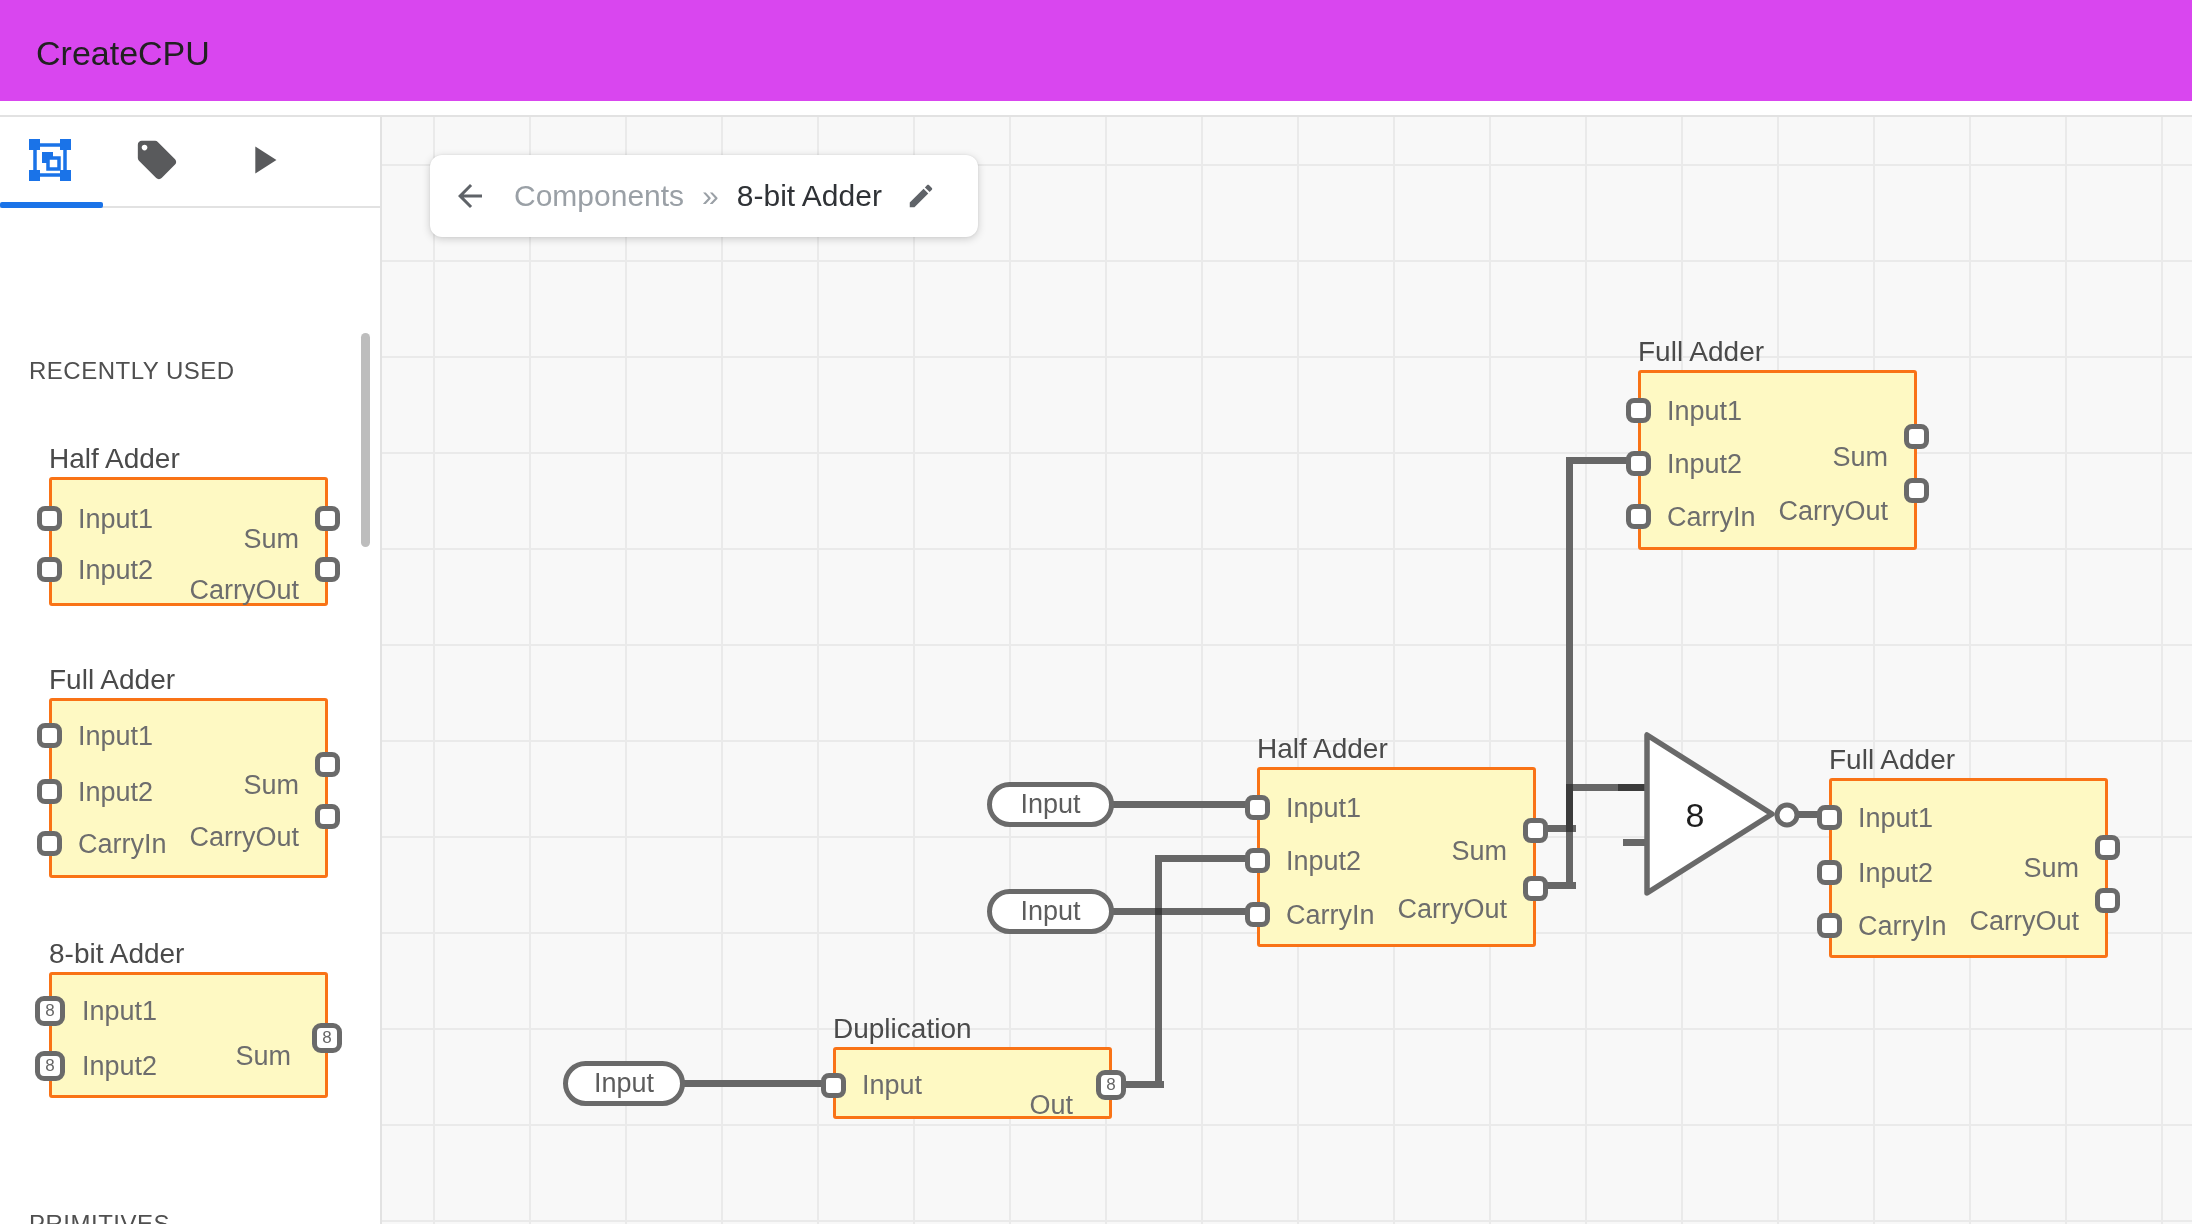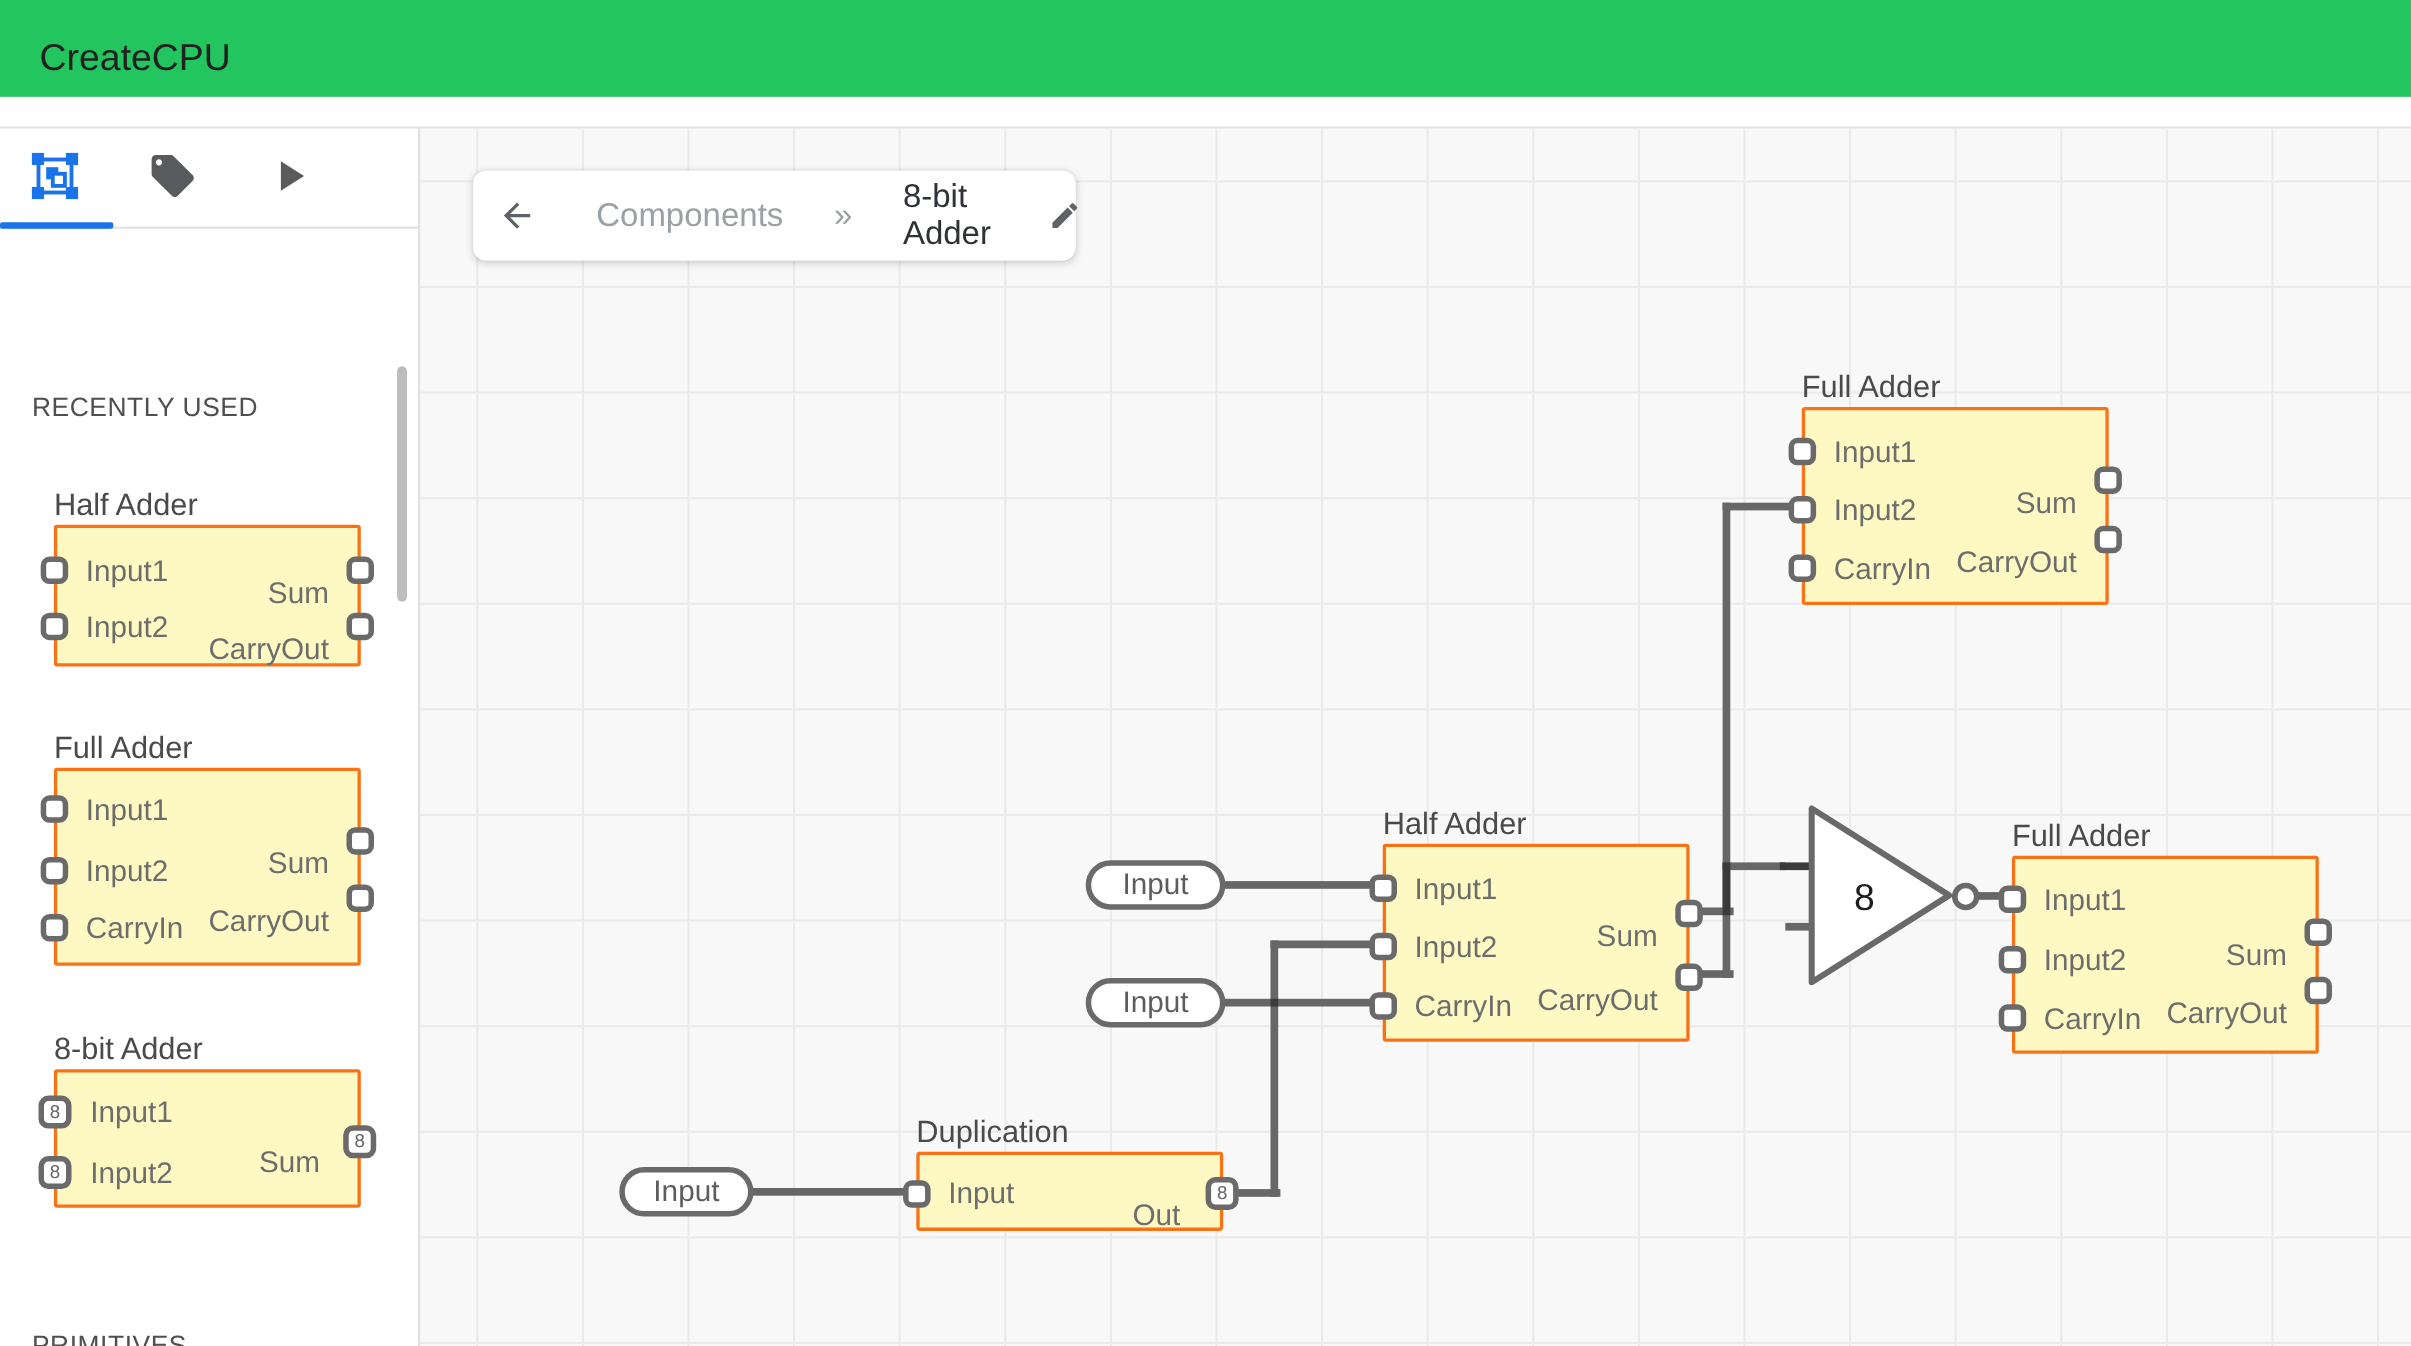--- a/index.html
+++ b/index.html
@@ -7,7 +7,7 @@
               font-family:"Liberation Sans", sans-serif; }
 
   
-  .header { position:absolute; left:0; top:0; width:2192px; height:88px; background:#22c55e; }
+  .header { position:absolute; left:0; top:0; width:2192px; height:101px; background:#d946ef; }
   .header .title { position:absolute; left:36px; top:34px; font-size:34px; color:#212121; }
   .hdivider { position:absolute; left:0; top:115px; width:2192px; height:2px; background:#e2e2e2; }
 

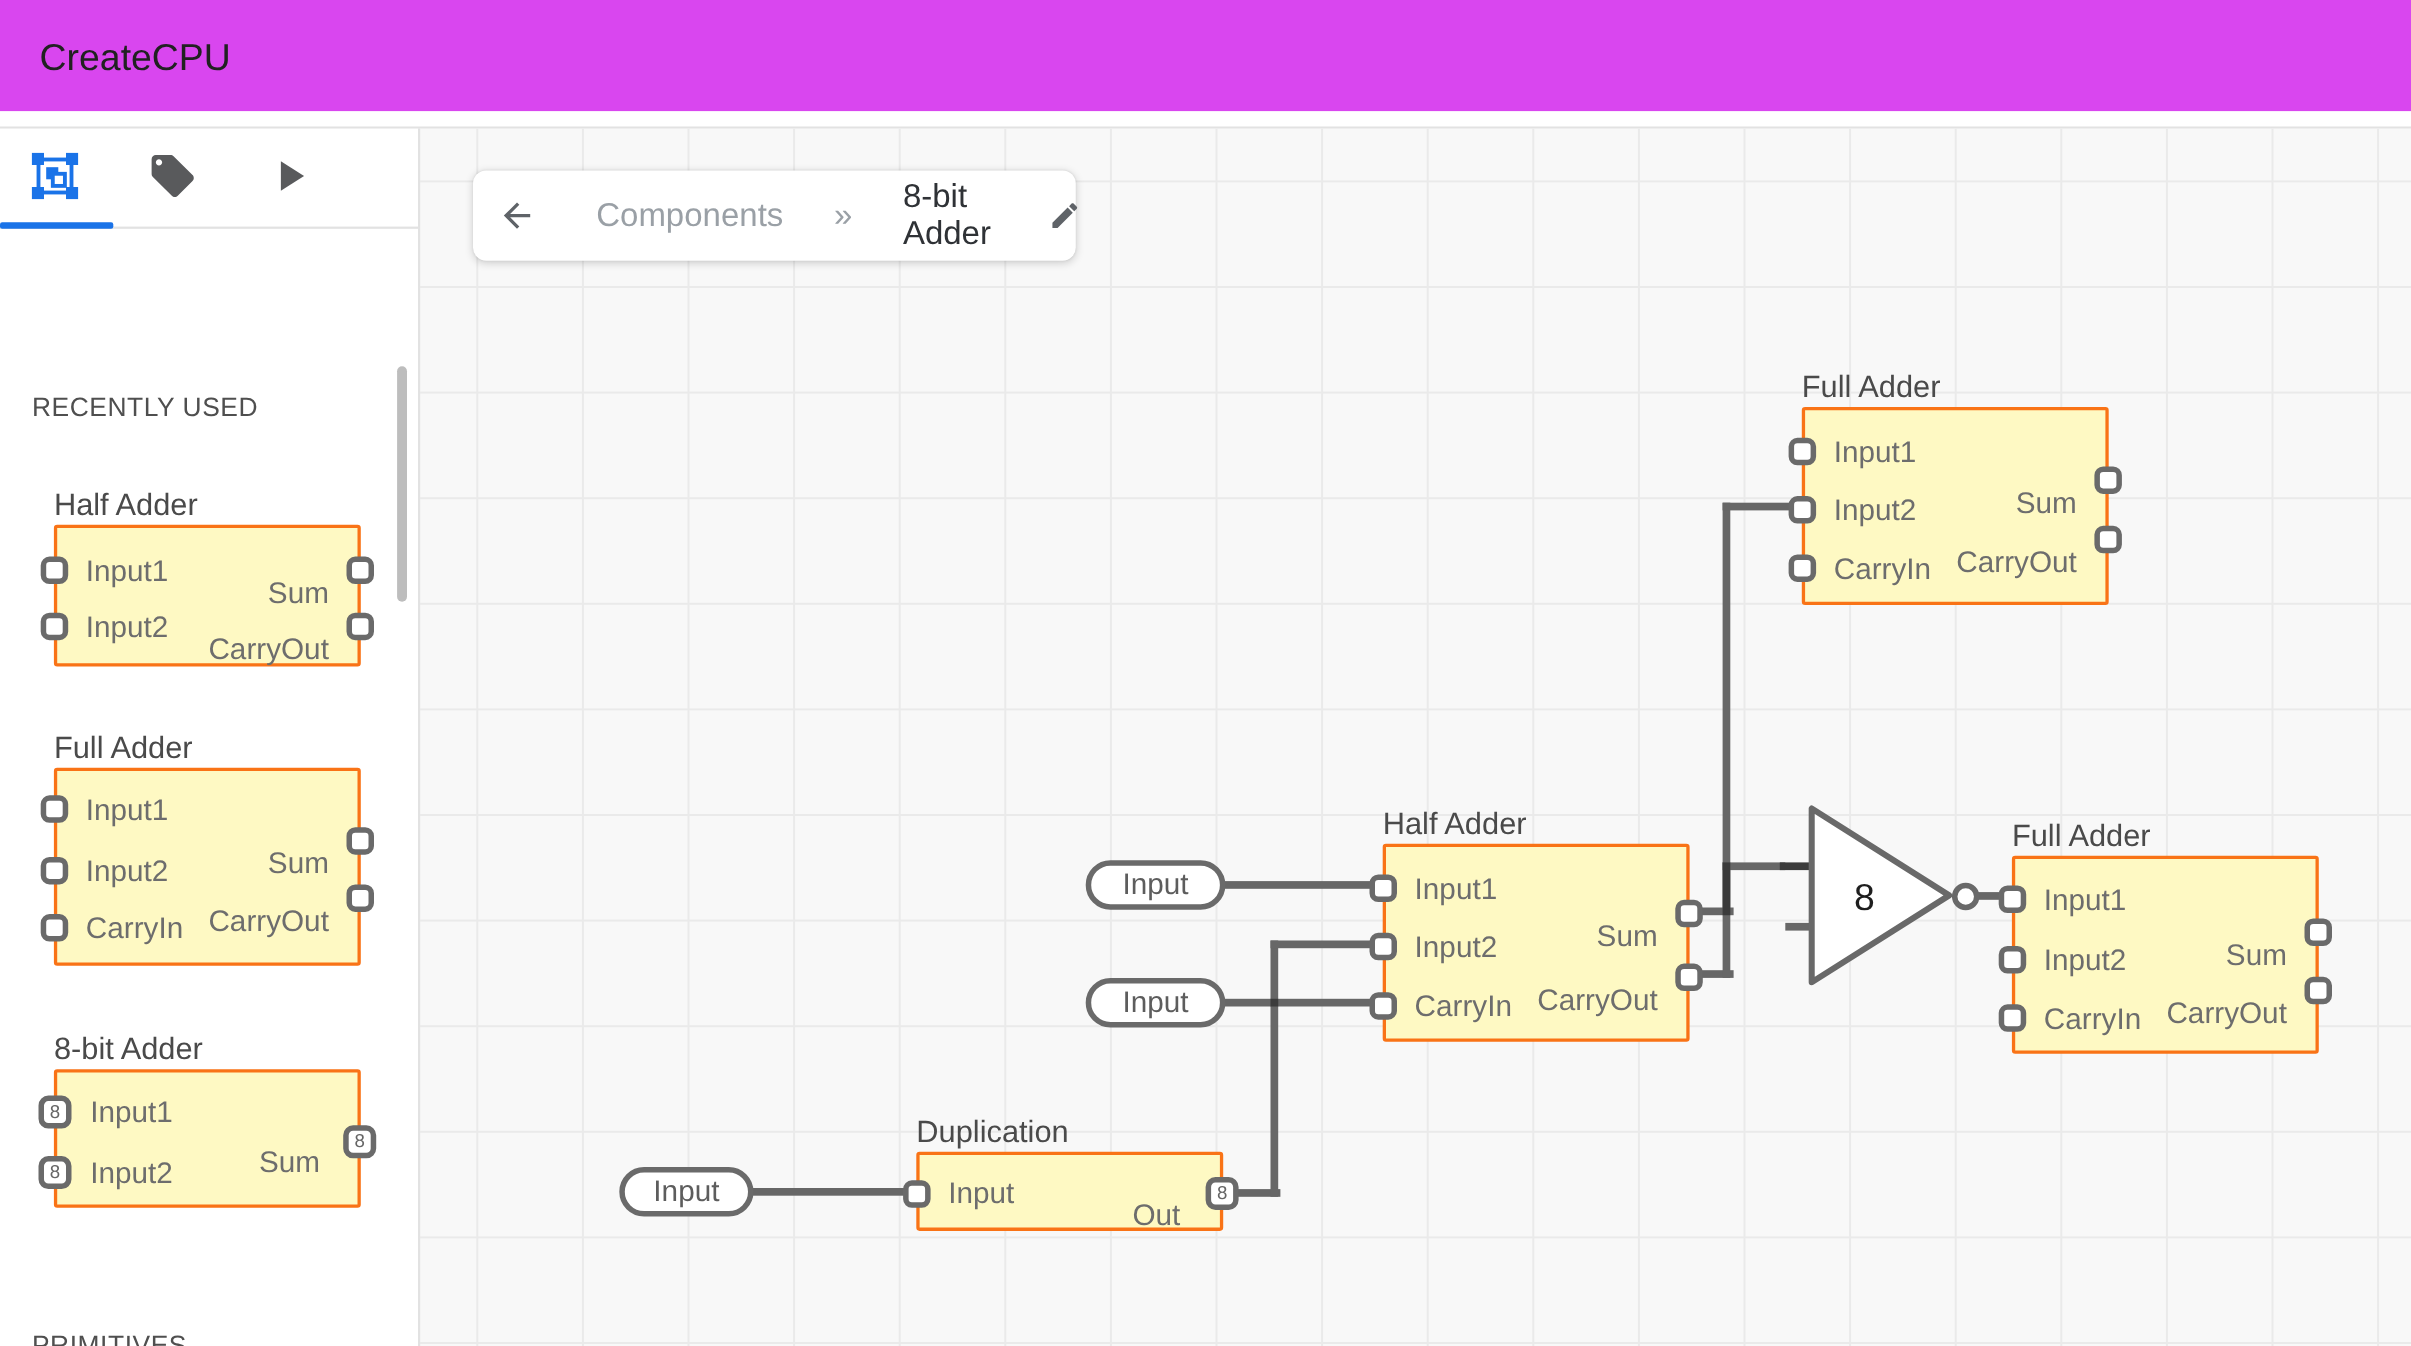--- a/index.html
+++ b/index.html
@@ -51,7 +51,7 @@
   
   .breadcrumb { position:absolute; left:430px; top:155px; width:548px; height:82px; background:#fff;
                 border-radius:12px; box-shadow:0 2px 8px rgba(0,0,0,0.18), 0 0 2px rgba(0,0,0,0.08);
-                display:flex; align-items:center; z-index:7;gap:28px; }
+                display:flex; align-items:center; z-index:7; }
   .breadcrumb .back { margin-left:22px; cursor:pointer; display:flex; }
   .breadcrumb .parent { margin-left:26px; font-size:30px; color:#9aa0a6; cursor:pointer; }
   .breadcrumb .sep { margin-left:18px; font-size:30px; color:#9aa0a6; }

